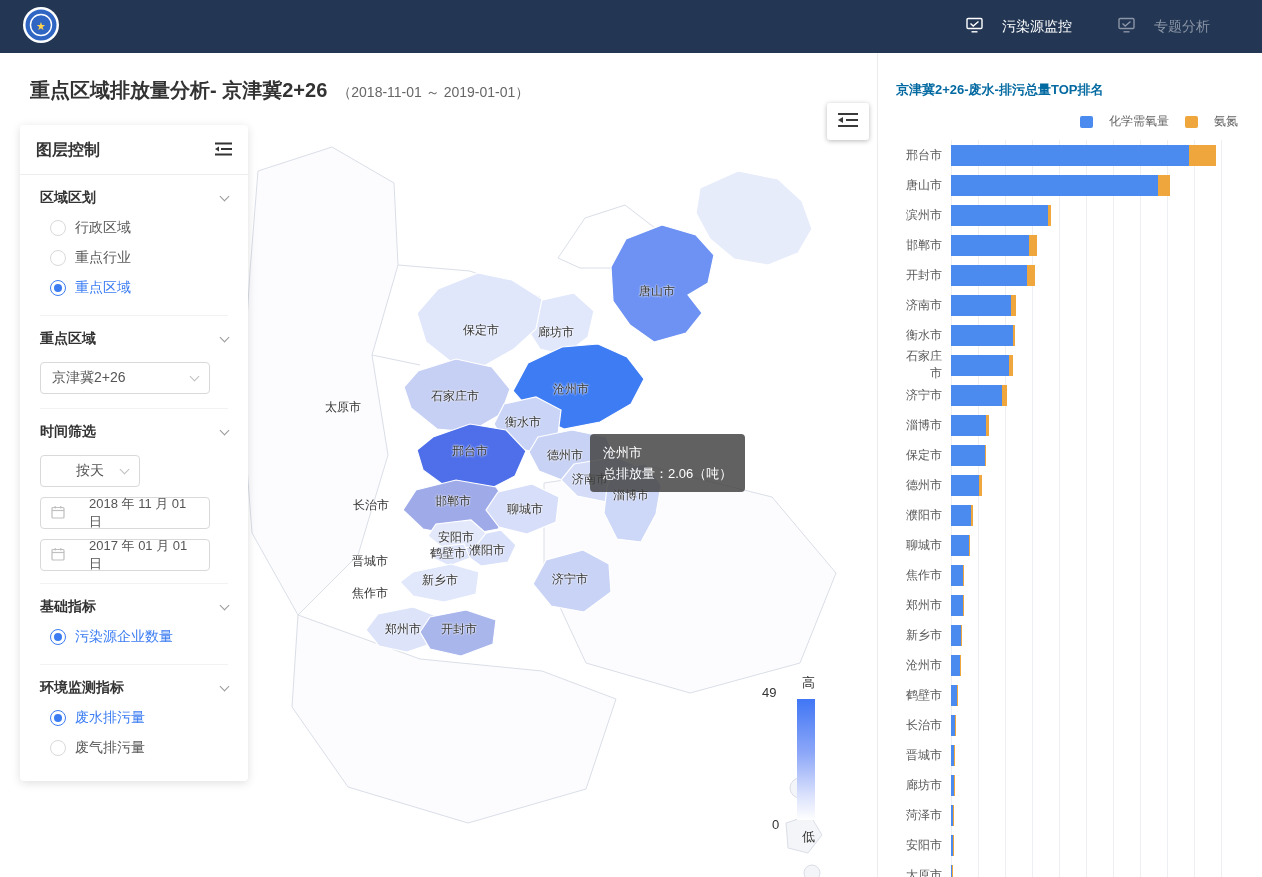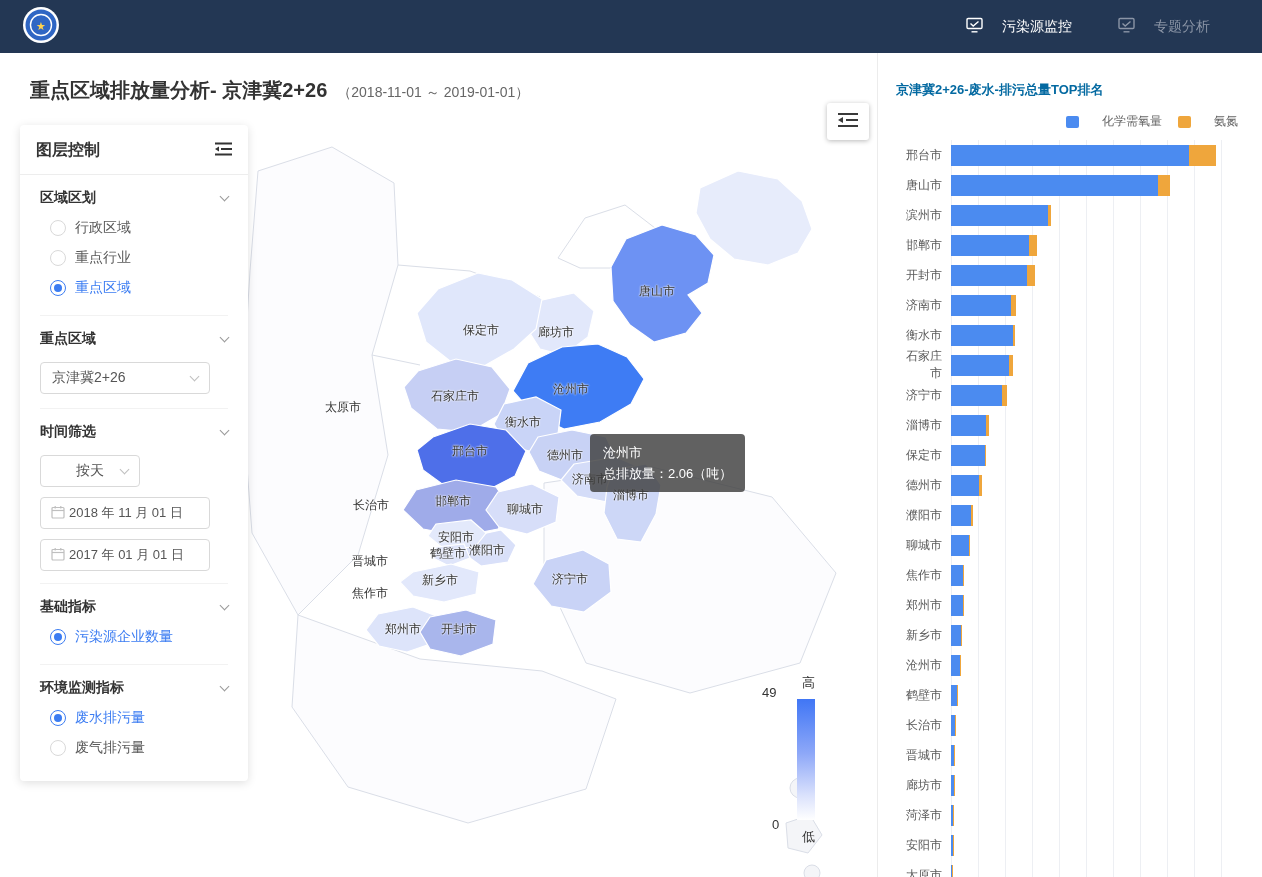--- a/index.html
+++ b/index.html
@@ -68,7 +68,7 @@
   
   .chart-title { position:absolute; left:18px; top:28px; font-size:13px; font-weight:bold; color:#0369a1; }
   .chart-legend { position:absolute; top:60px; right:24px; display:flex; gap:16px; align-items:center; }
-  .cl-item { display:flex; align-items:center; gap:23px; font-size:12px; color:#666; }
+  .cl-item { display:flex; align-items:center; gap:16px; font-size:12px; color:#666; }
   .cl-swatch { width:13px; height:12px; border-radius:2px; }
   .chart-body { position:absolute; left:18px; right:14px; top:87px; bottom:0; overflow:hidden; }
   .grid-lines { position:absolute; left:55px; right:0; top:0; bottom:0;

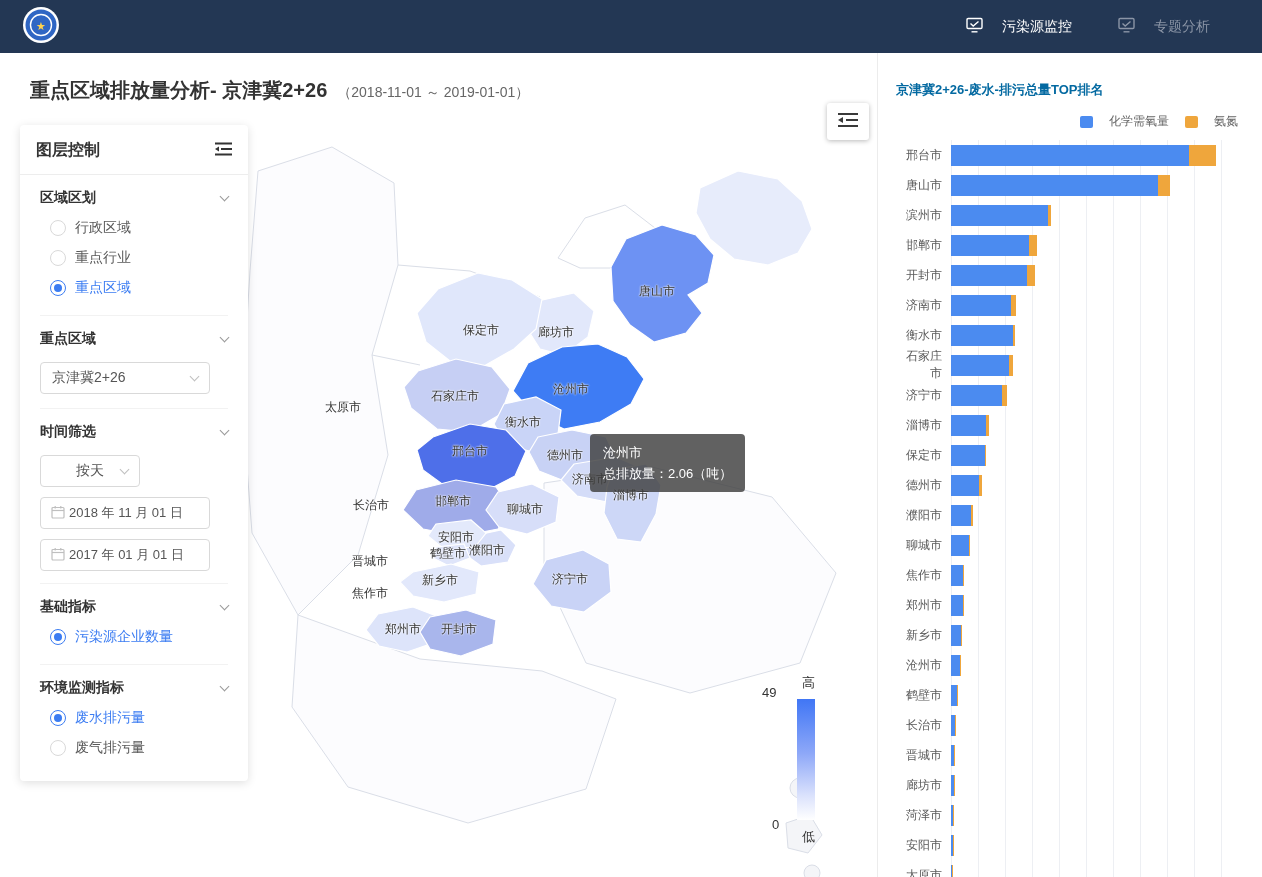--- a/index.html
+++ b/index.html
@@ -63,7 +63,7 @@
     margin:8px 0 2px; cursor:pointer; }
   .select.small { width:100px;padding-left:35px; }
   .date-input { height:32px; width:170px; border:1px solid #d9d9d9; border-radius:4px; background:#fff;
-    display:flex; align-items:center; gap:4px; padding:0 10px; font-size:13px; color:#555; margin-top:10px; cursor:pointer; }
+    display:flex; align-items:center; gap:24px; padding:0 10px; font-size:13px; color:#555; margin-top:10px; cursor:pointer; }
 
   
   .chart-title { position:absolute; left:18px; top:28px; font-size:13px; font-weight:bold; color:#0369a1; }

